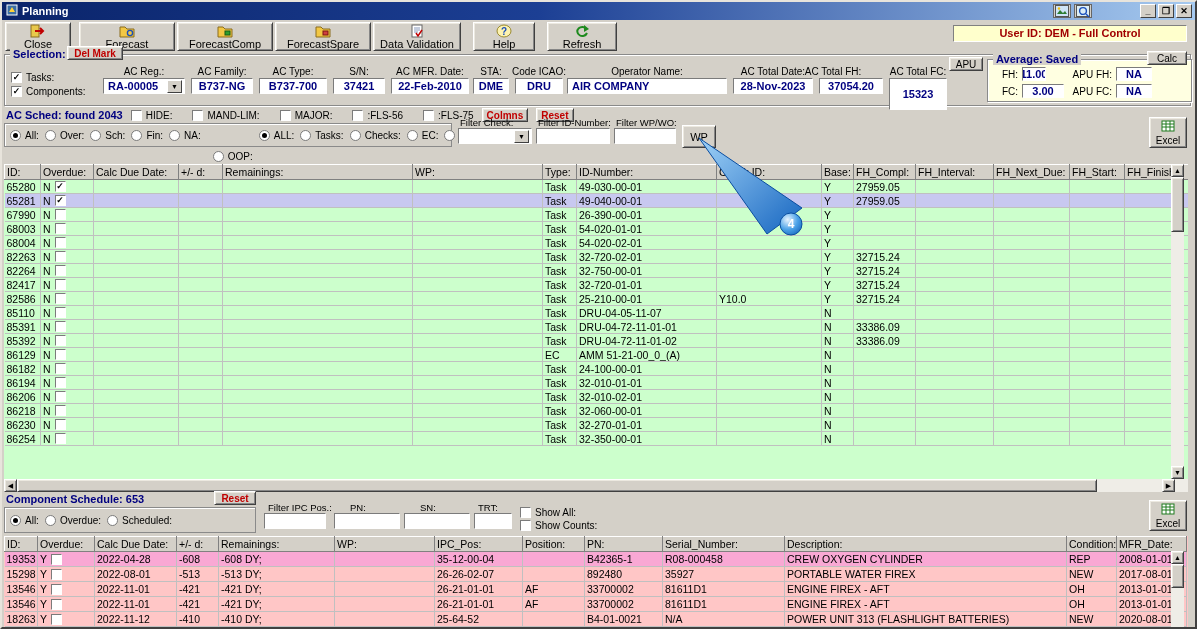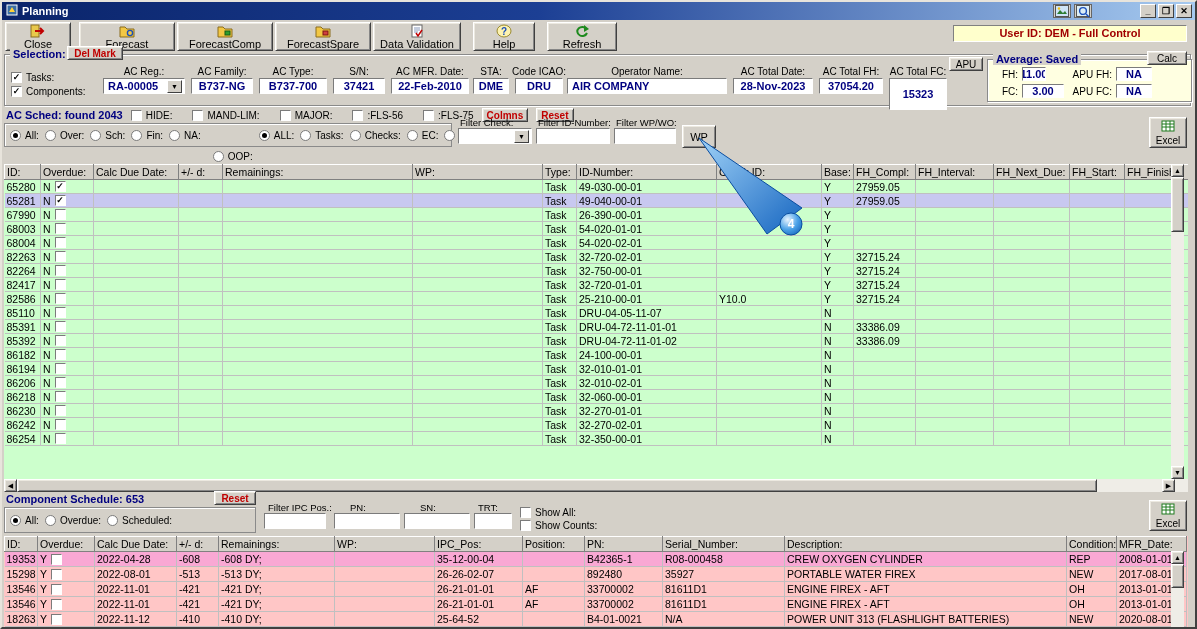--- a/index.html
+++ b/index.html
@@ -199,7 +199,7 @@
         <span class="fval sunken" style="left: 728px; top: 23px; width: 80px; height: 16px;">
           <span>28-Nov-2023</span>
         </span>
-        <span class="flabel" style="left: 802px; width: 88px; top: 11px;">AC Total FH:</span>
+        <span class="flabel" style="left: 784px; width: 88px; top: 11px;">AC Total FH:</span>
         <span class="fval sunken" style="left: 814px; top: 23px; width: 64px; height: 16px;">
           <span>37054.20</span>
         </span>

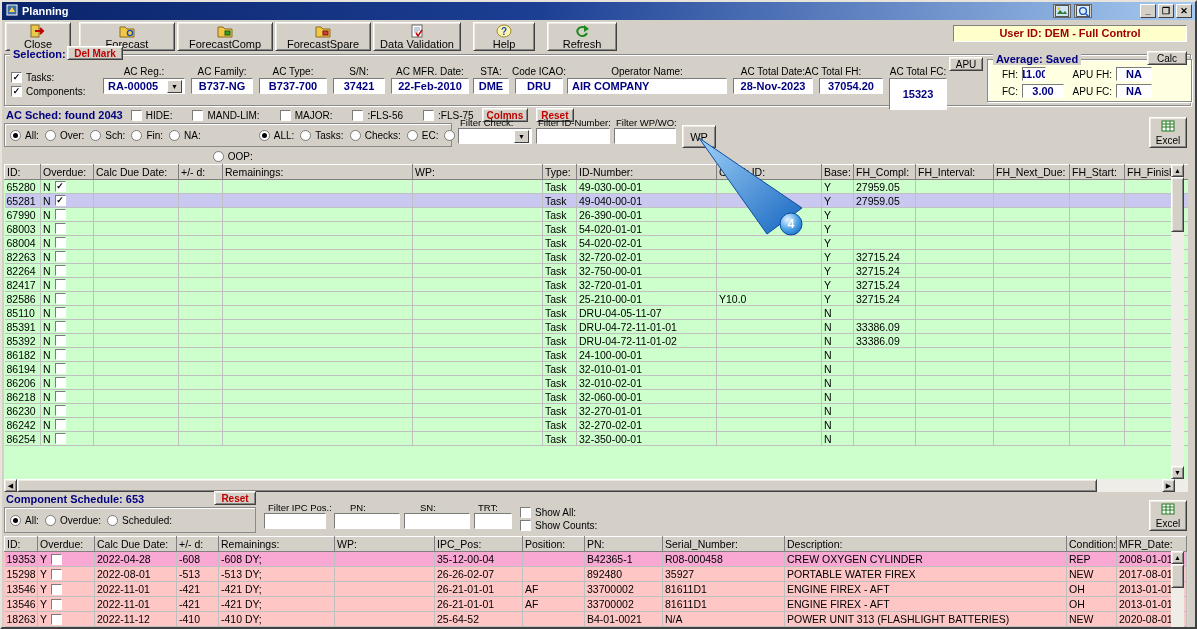--- a/index.html
+++ b/index.html
@@ -619,6 +619,28 @@
             <td></td>
           </tr>
           <tr style="background: rgb(204, 255, 204);">
+            <td>86129</td>
+            <td>
+              <span class="odcell">
+                <span>N</span>
+                <span class="cb"></span>
+              </span>
+            </td>
+            <td></td>
+            <td></td>
+            <td></td>
+            <td></td>
+            <td>EC</td>
+            <td>AMM 51-21-00_0_(A)</td>
+            <td></td>
+            <td>N</td>
+            <td></td>
+            <td></td>
+            <td></td>
+            <td></td>
+            <td></td>
+          </tr>
+          <tr style="background: rgb(204, 255, 204);">
             <td>86182</td>
             <td>
               <span class="odcell">

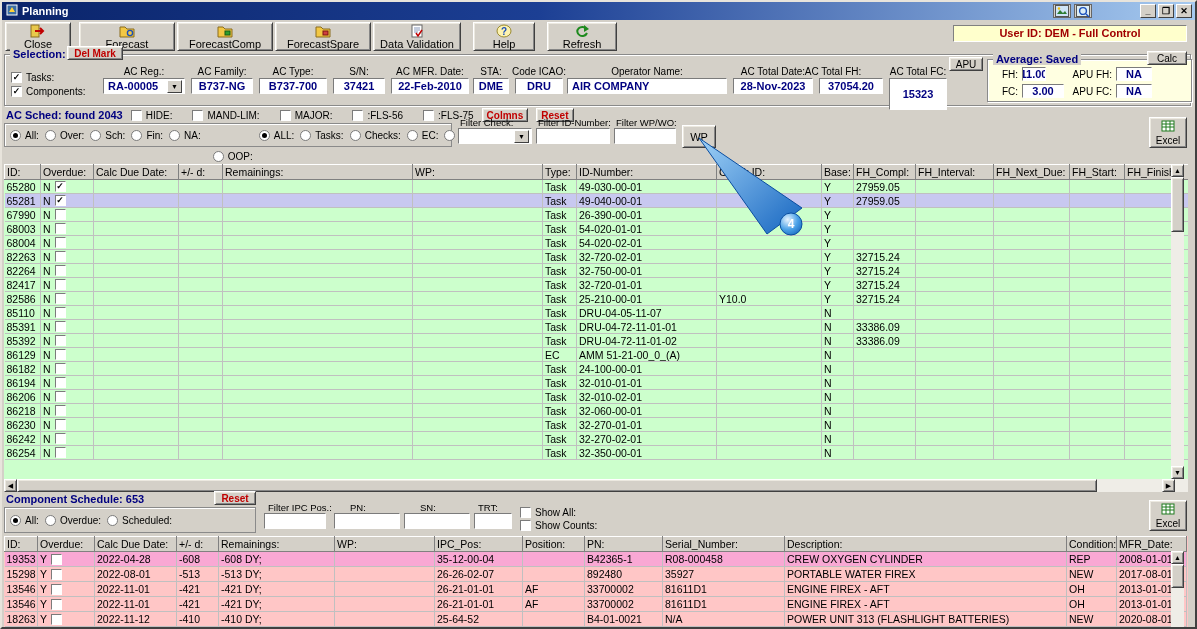--- a/index.html
+++ b/index.html
@@ -751,28 +751,6 @@
             <td></td>
           </tr>
           <tr style="background: rgb(204, 255, 204);">
-            <td>86242</td>
-            <td>
-              <span class="odcell">
-                <span>N</span>
-                <span class="cb"></span>
-              </span>
-            </td>
-            <td></td>
-            <td></td>
-            <td></td>
-            <td></td>
-            <td>Task</td>
-            <td>32-270-02-01</td>
-            <td></td>
-            <td>N</td>
-            <td></td>
-            <td></td>
-            <td></td>
-            <td></td>
-            <td></td>
-          </tr>
-          <tr style="background: rgb(204, 255, 204);">
             <td>86254</td>
             <td>
               <span class="odcell">

